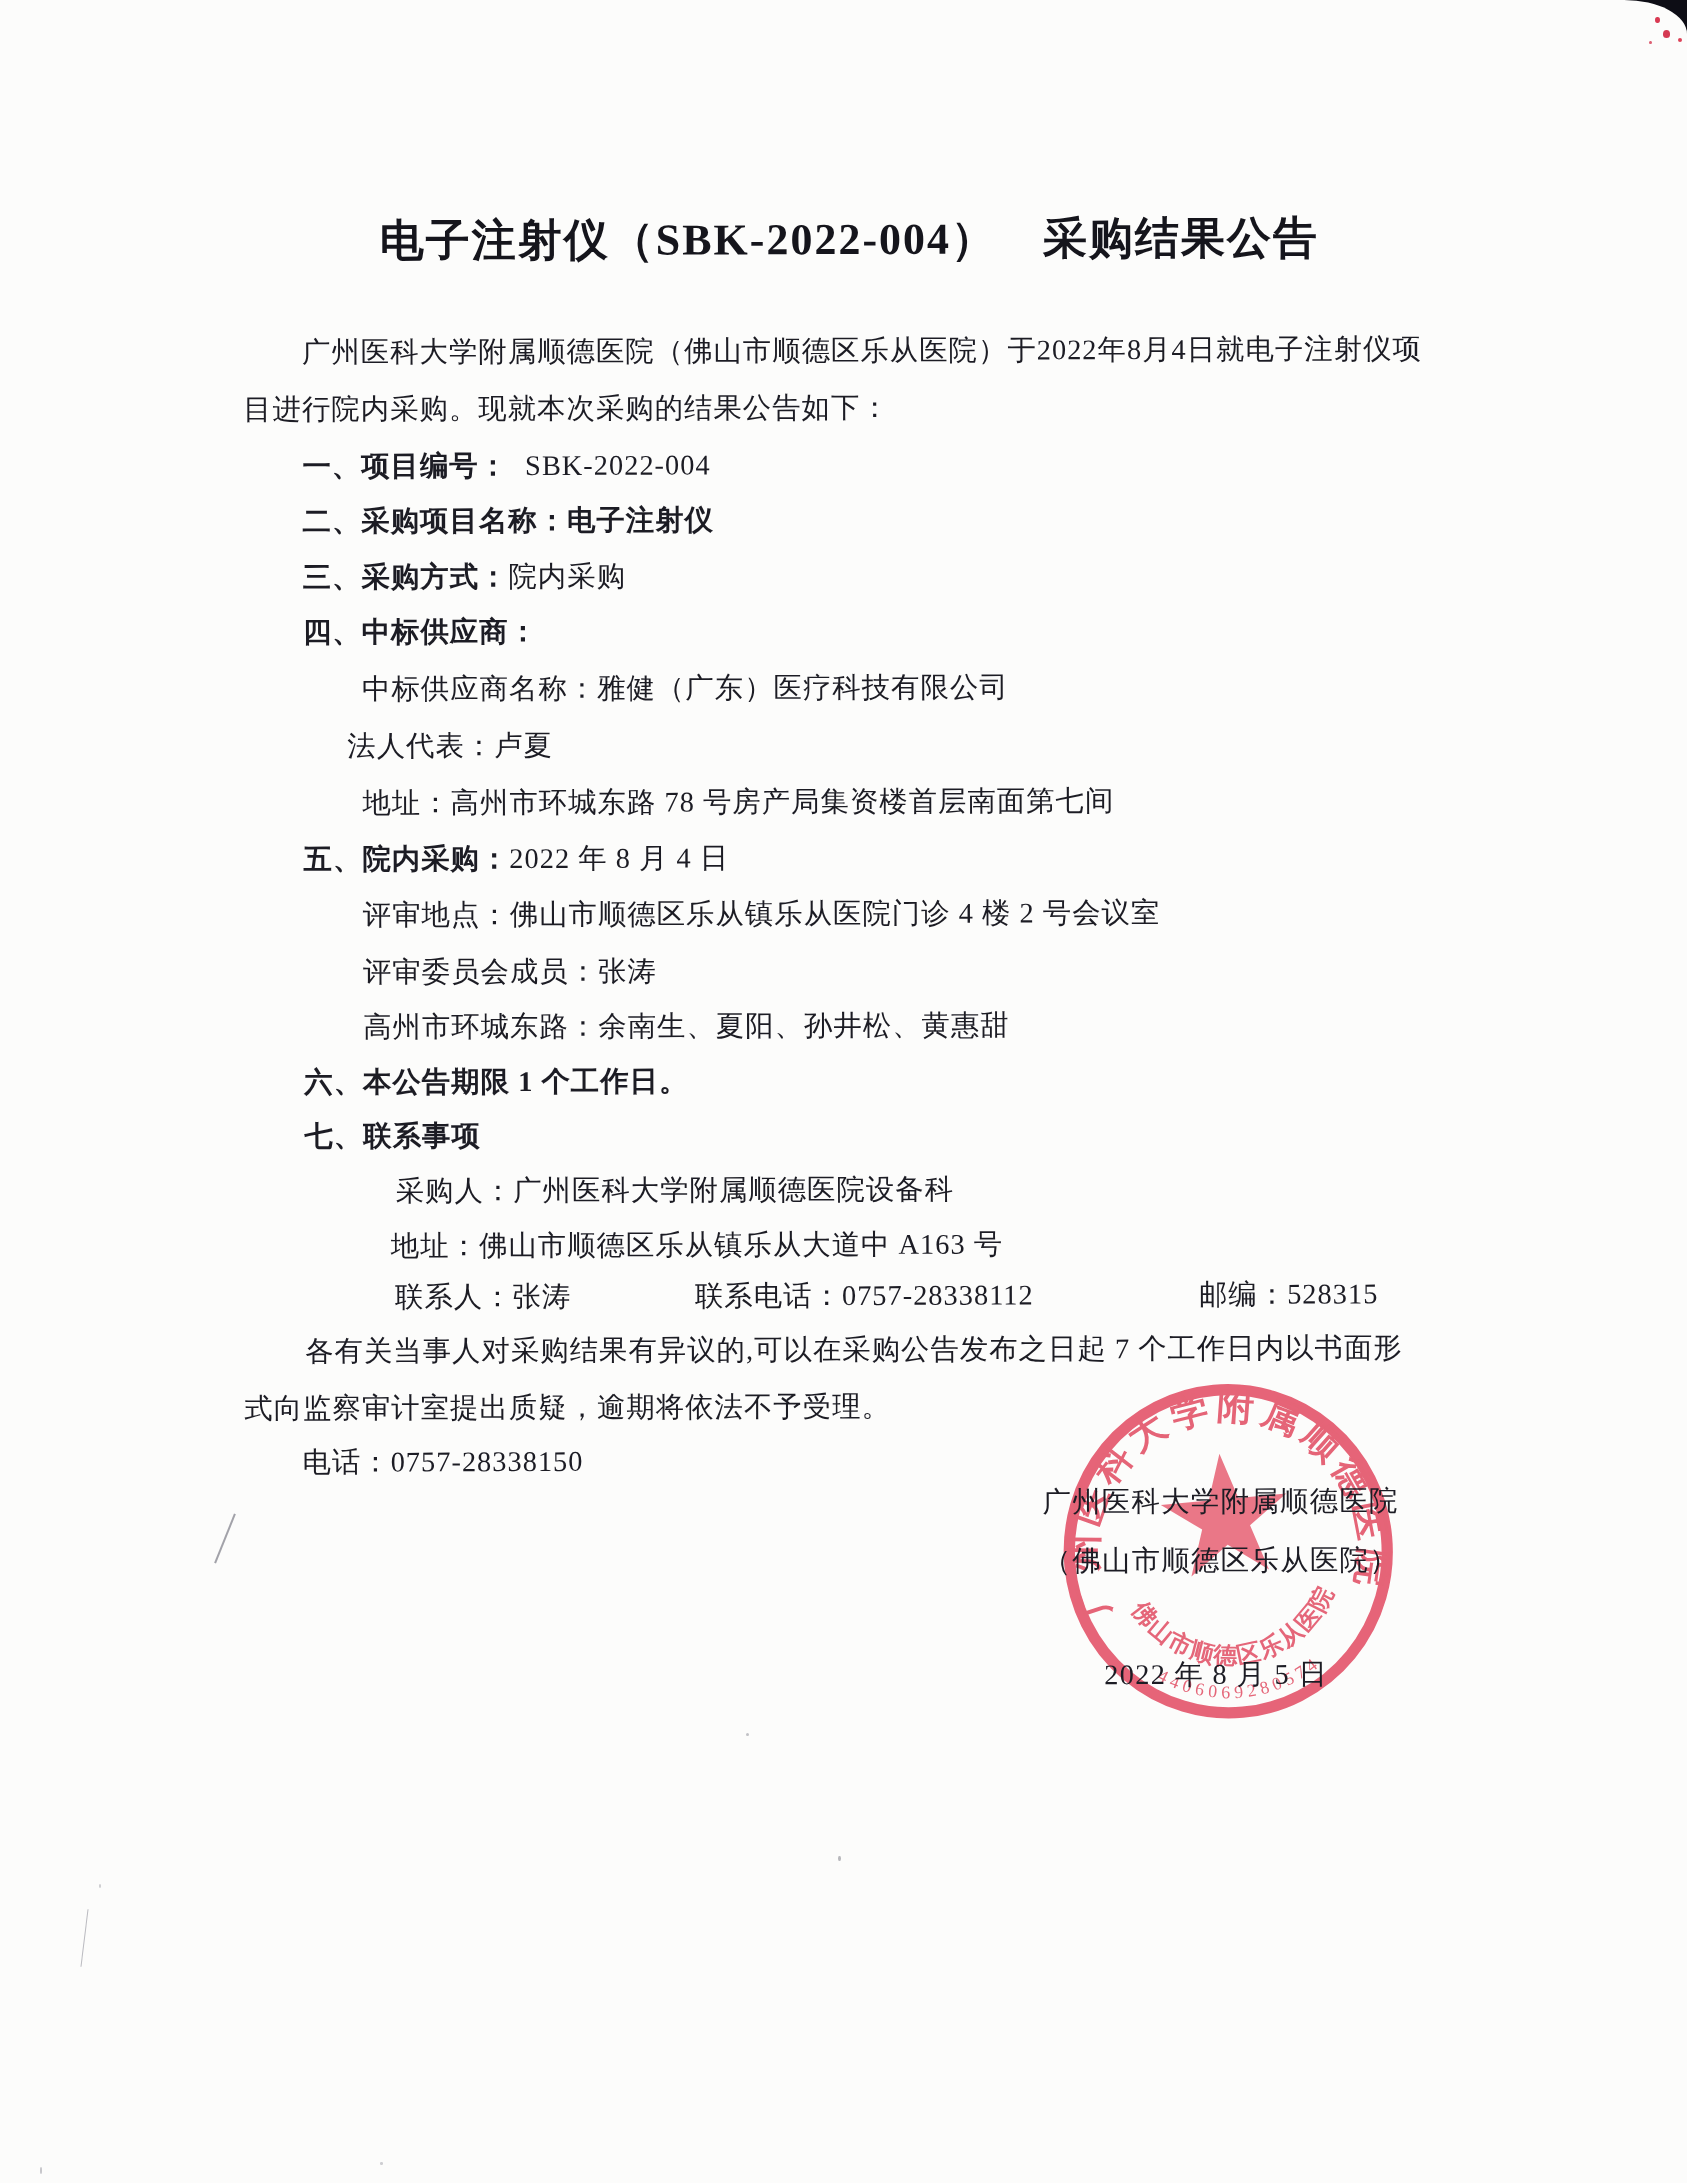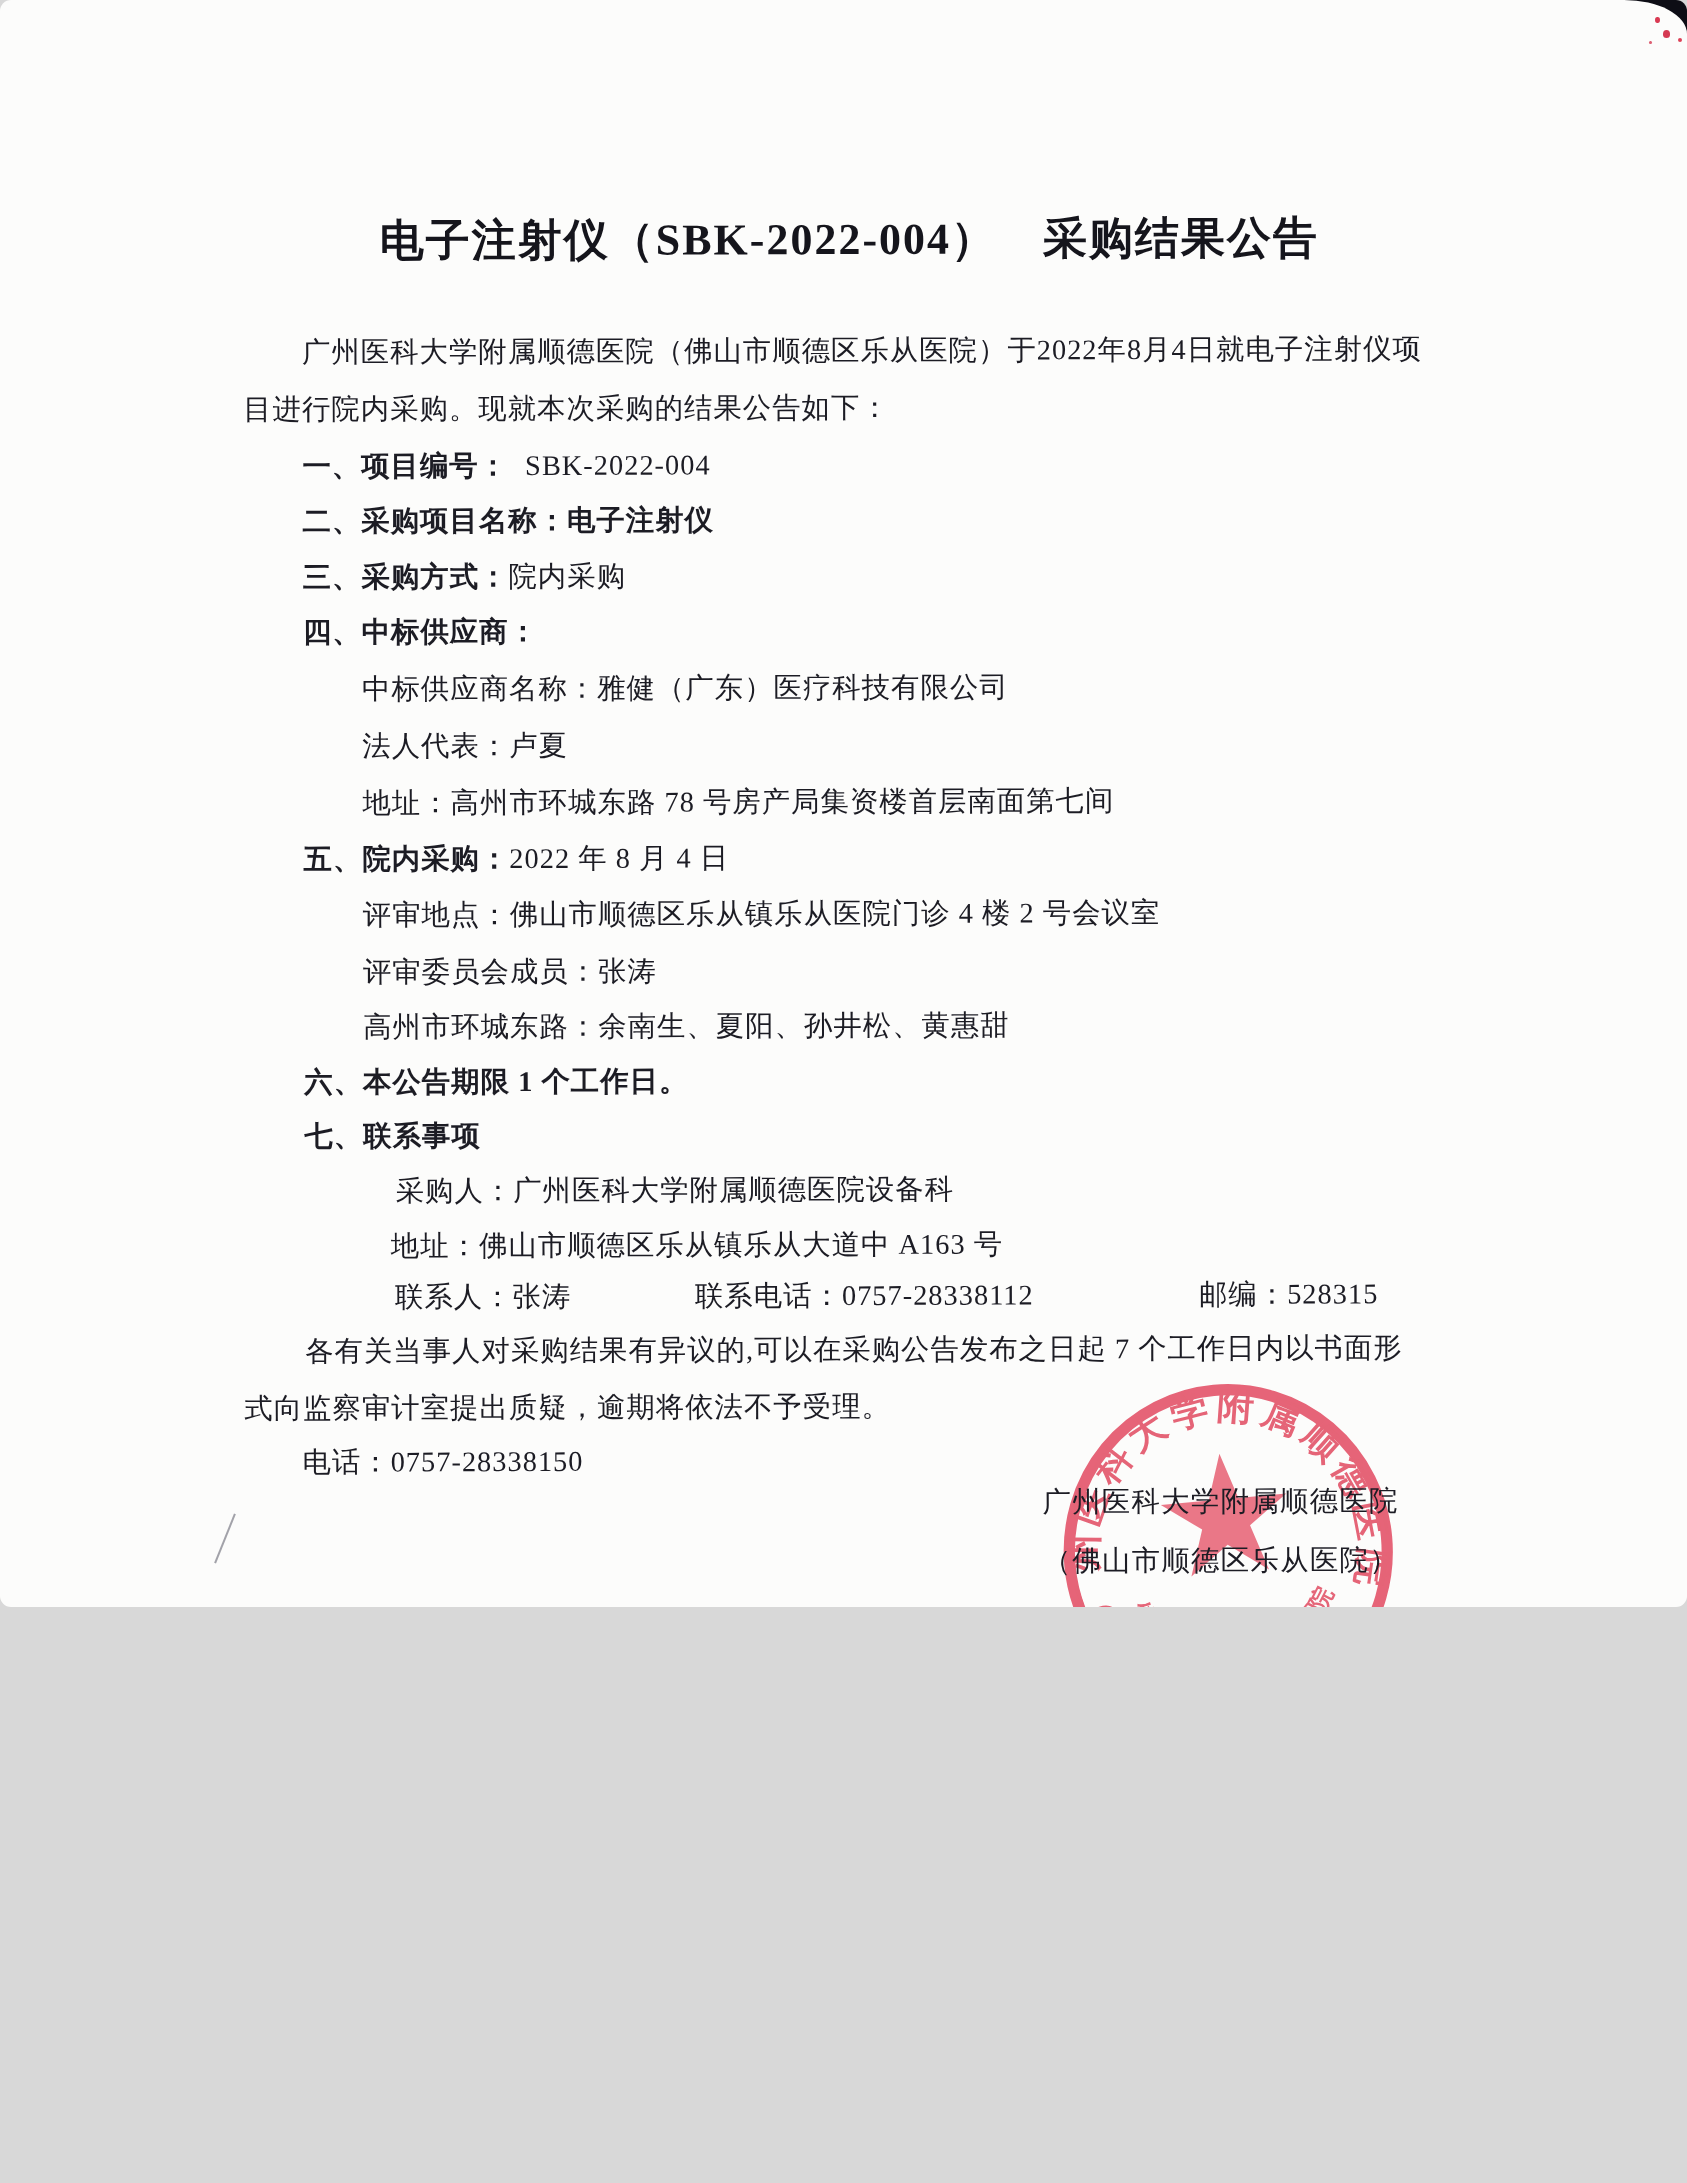--- a/index.html
+++ b/index.html
@@ -4,11 +4,10 @@
 <style>
   html,body{margin:0;padding:0;background:#d8d8d8;}
   #page{
-    position:relative;width:1687px;height:1607px;background:#fcfcfb;
+    position:relative;width:1687px;height:2183px;background:#fcfcfb;
     overflow:hidden;
     font-family:"Liberation Serif","DejaVu Serif",serif;
     color:#1c1c24;
-    border-radius:11px;
   }
   #doc{position:absolute;left:0;top:0;width:1687px;height:2183px;
        transform:rotate(-0.18deg);transform-origin:844px 992px;}

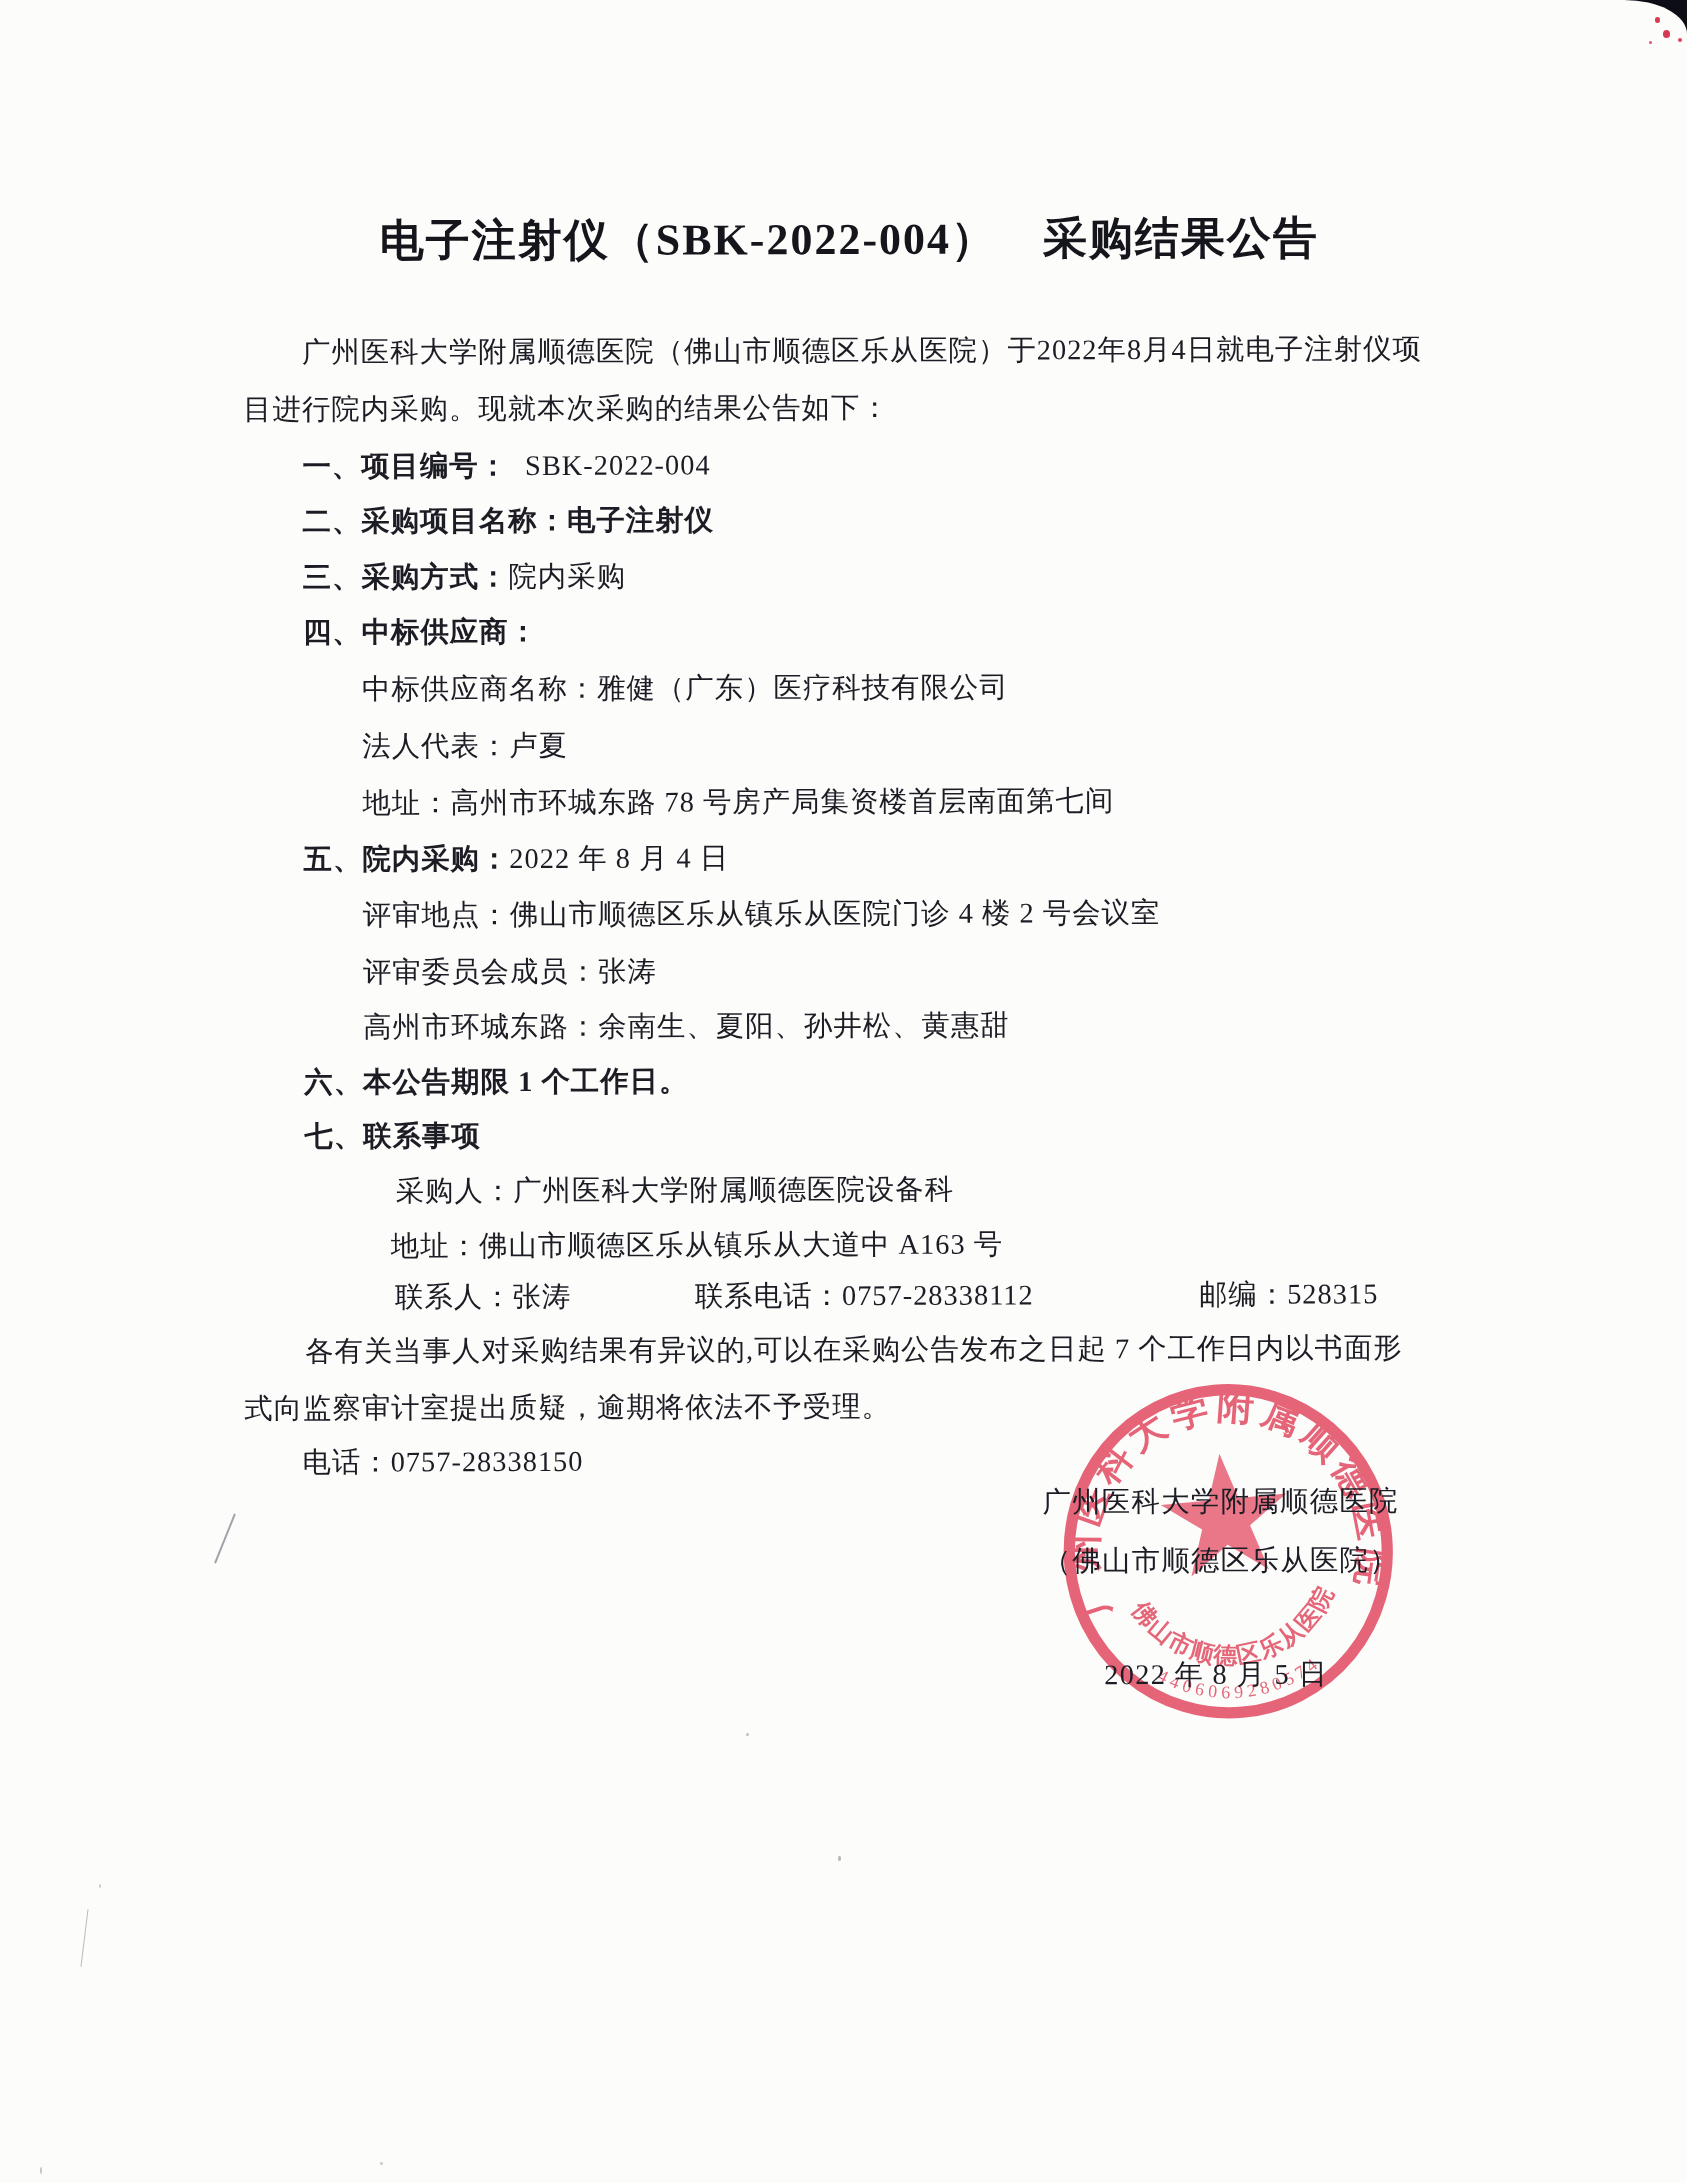--- a/index.html
+++ b/index.html
@@ -46,7 +46,7 @@
     <div class="ln" style="left:304px;top:611px;"><span class="b">四、中标供应商：</span></div>
 
     <div class="ln" style="left:363px;top:668px;"><span>中标供应商名称：</span><span>雅健（广东）医疗科技有限公司</span></div>
-    <div class="ln" style="left:363px;top:725px;"><span>法人代表：</span><span>卢夏</span></div>
+    <div class="ln" style="left:348px;top:725px;"><span>法人代表：</span><span>卢夏</span></div>
     <div class="ln" style="left:363px;top:782px;"><span>地址：</span><span>高州市环城东路 78 号房产局集资楼首层南面第七间</span></div>
 
     <div class="ln" style="left:304px;top:838px;"><span class="b">五、院内采购：</span><span>2022 年 8 月 4 日</span></div>

